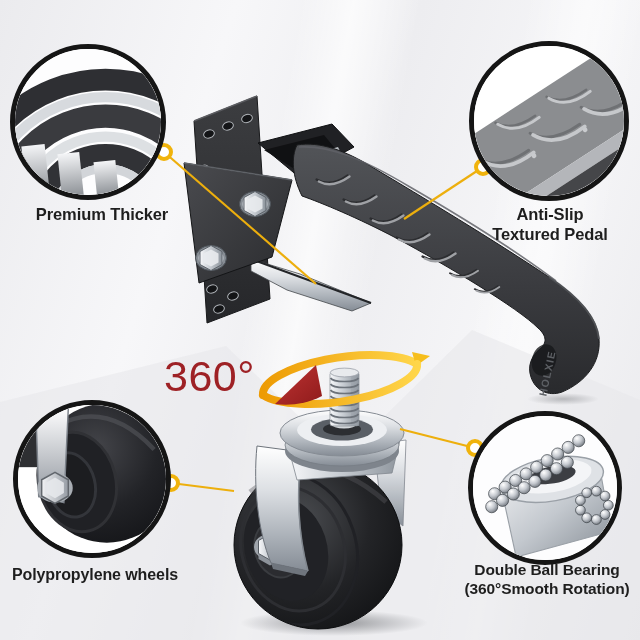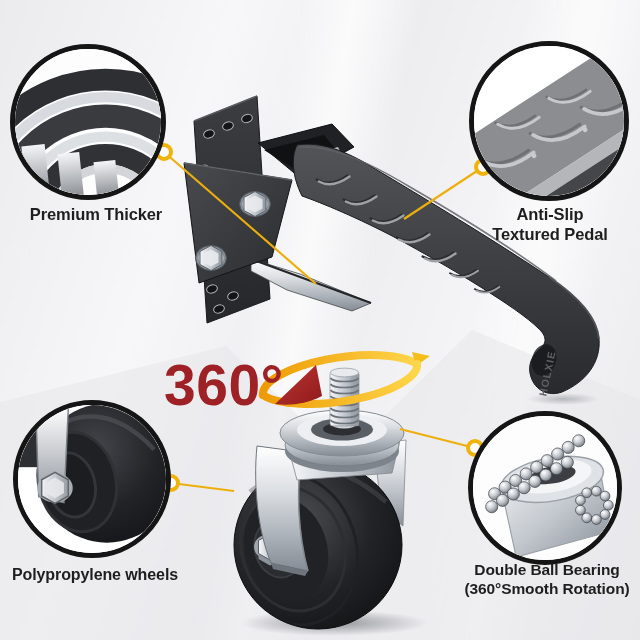--- a/index.html
+++ b/index.html
@@ -27,7 +27,7 @@
     font-size:16.5px;line-height:1.2;letter-spacing:-0.1px;z-index:4;
   }
   .label span{display:block;}
-  .label-tl{left:6px;top:205px;width:180px;}
+  .label-tl{left:12px;top:205px;width:180px;}
   .label-tr{left:455px;top:205px;width:190px;}
   .label-bl{left:-5px;top:565px;width:200px;font-size:16px;}
   .label-br{left:447px;top:561px;width:200px;font-size:15.5px;}

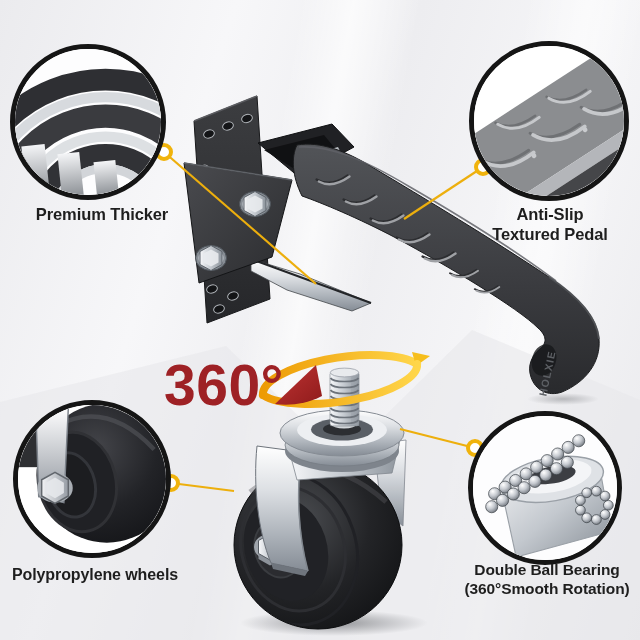--- a/index.html
+++ b/index.html
@@ -33,7 +33,7 @@
   .label-br{left:447px;top:561px;width:200px;font-size:15.5px;}
   .deg-badge{
     position:absolute;left:164px;top:352px;z-index:4;
-    font-size:57px;font-weight:700;letter-spacing:.5px;color:#9E2125;text-align:center;
+    font-size:43px;font-weight:400;letter-spacing:.5px;color:#9E2125;text-align:center;
   }
 </style>
 </head>

